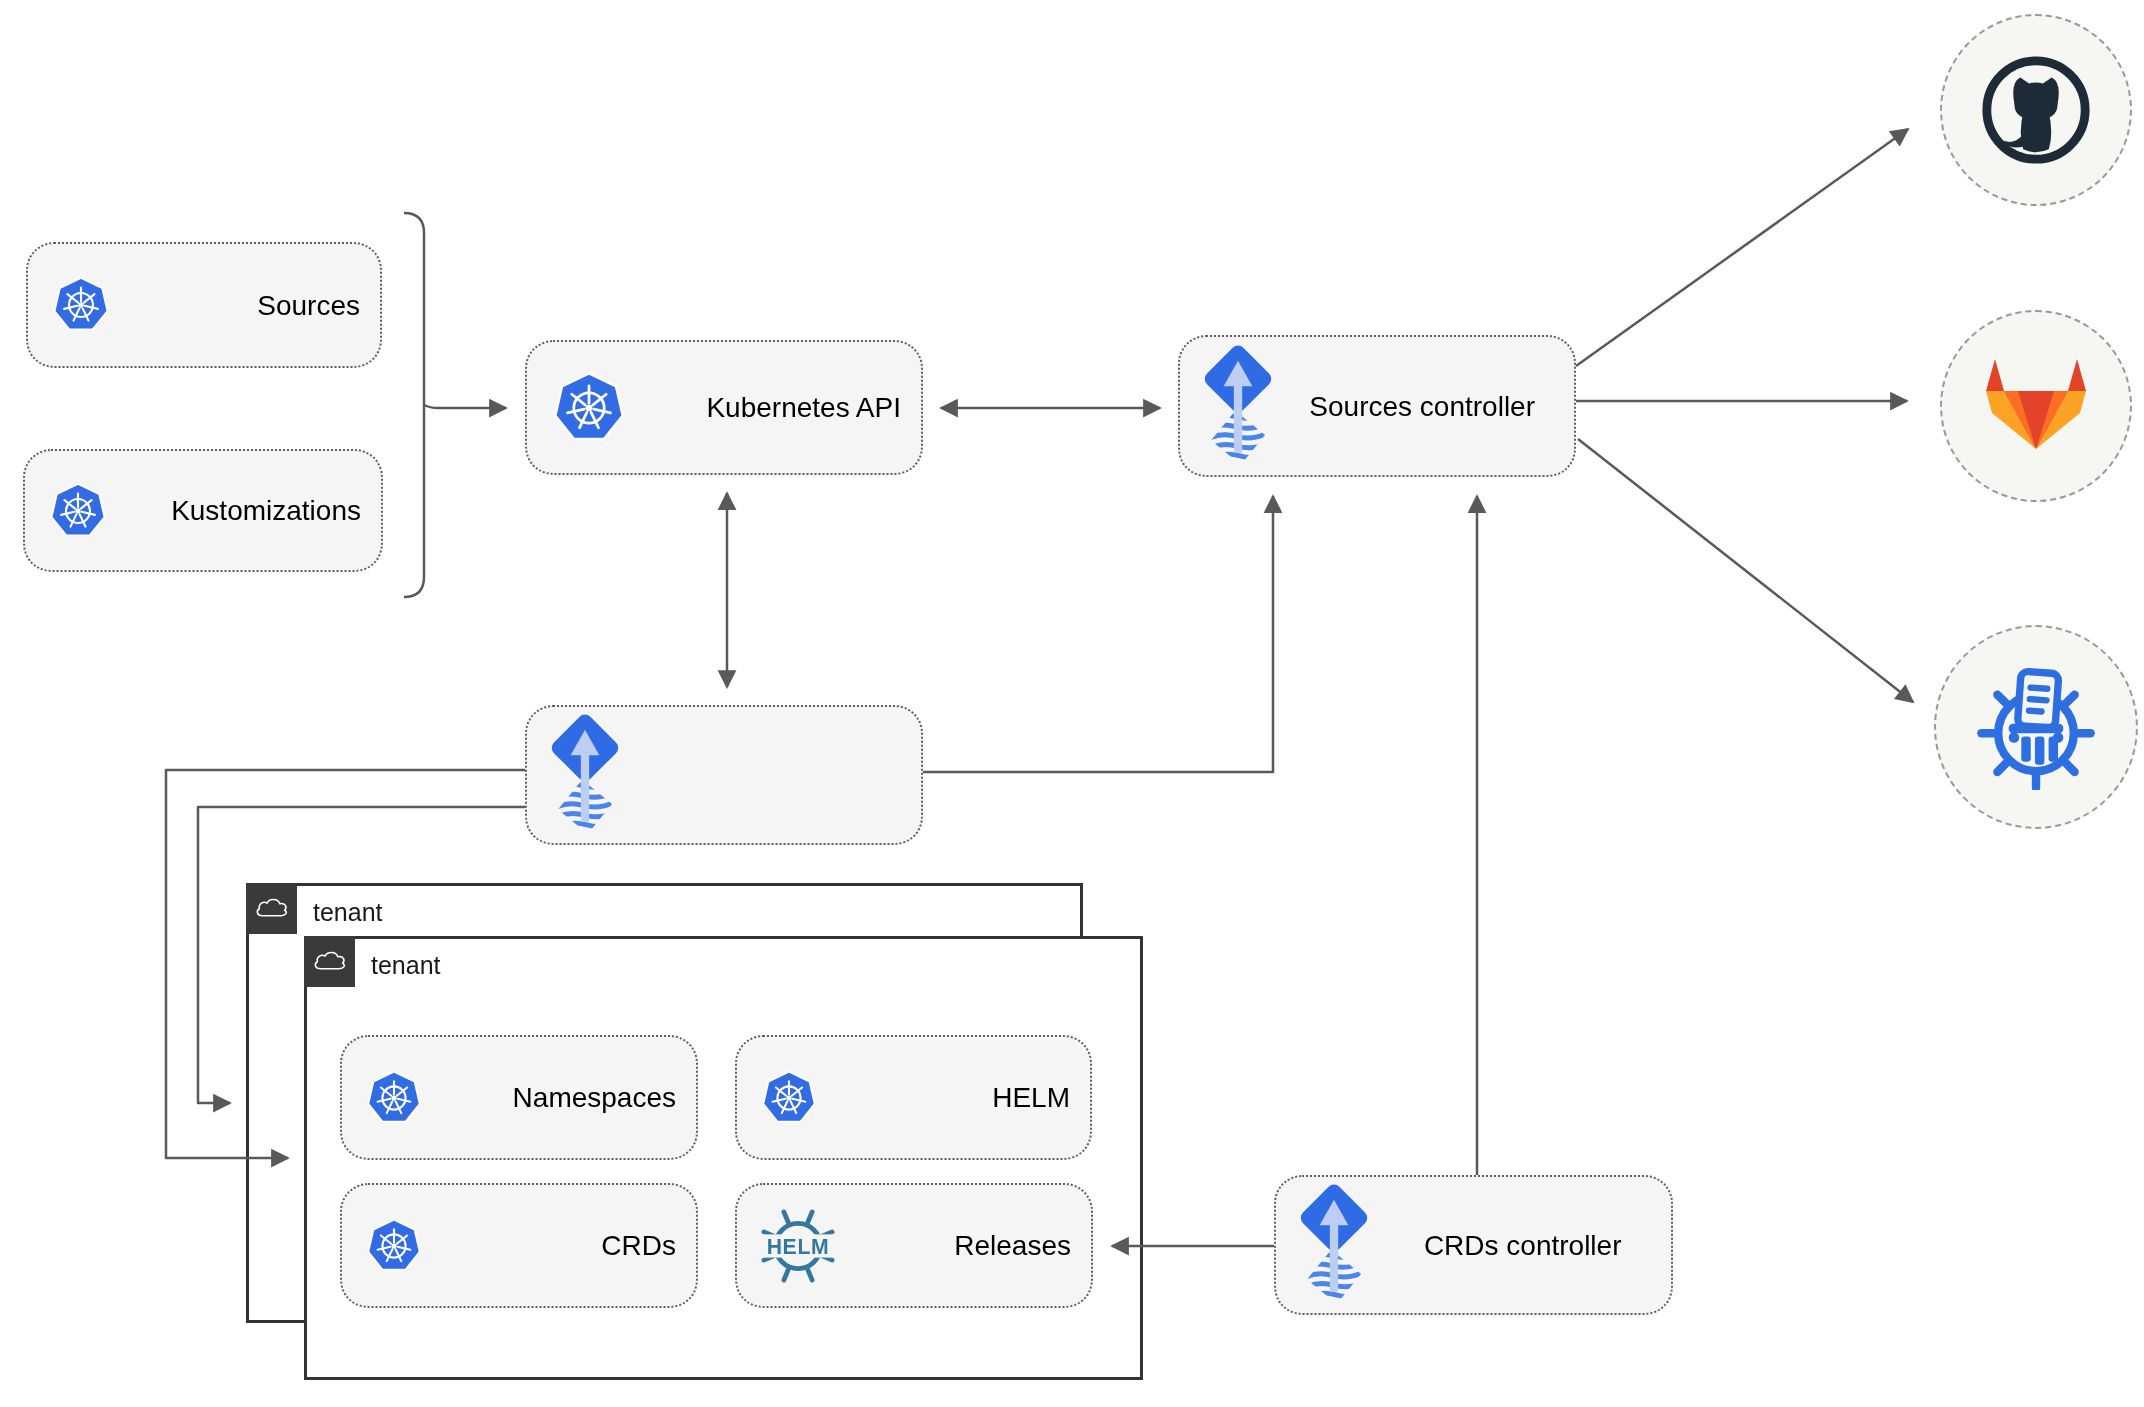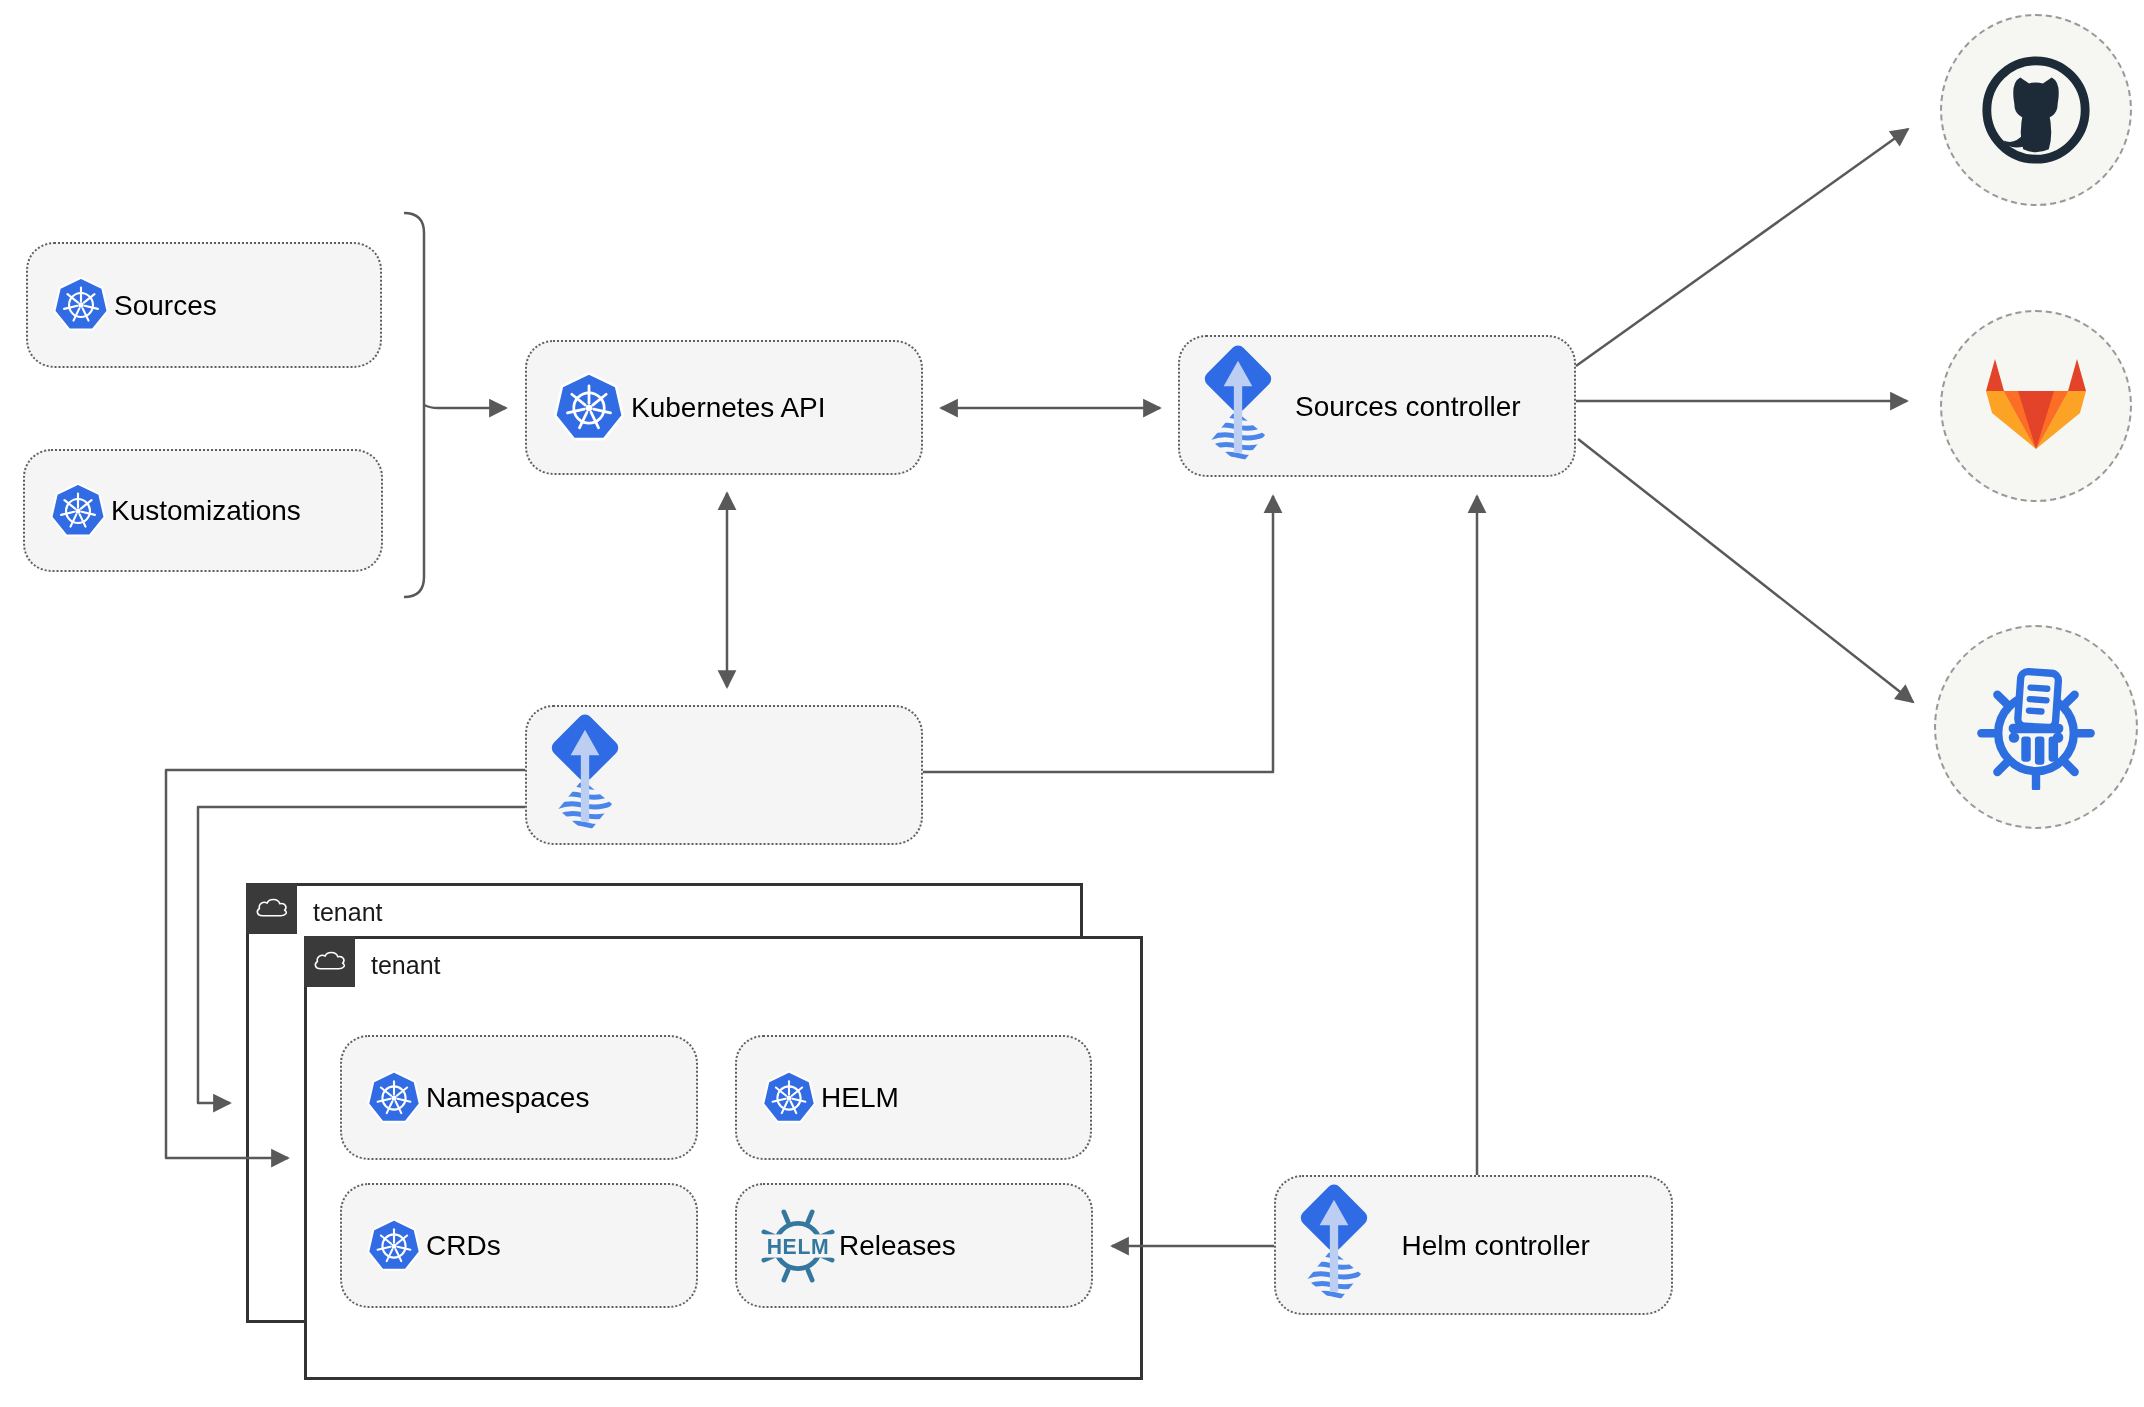--- a/index.html
+++ b/index.html
@@ -15,7 +15,7 @@
     display:flex;align-items:center;padding:0 20px;z-index:3;
   }
   .pill .lbl{
-    flex:1;text-align:left;font-size:28px;line-height:1.25;color:#000;
+    flex:1;text-align:right;font-size:28px;line-height:1.25;color:#000;
   }
   .ic{display:block;flex:0 0 auto;}
   

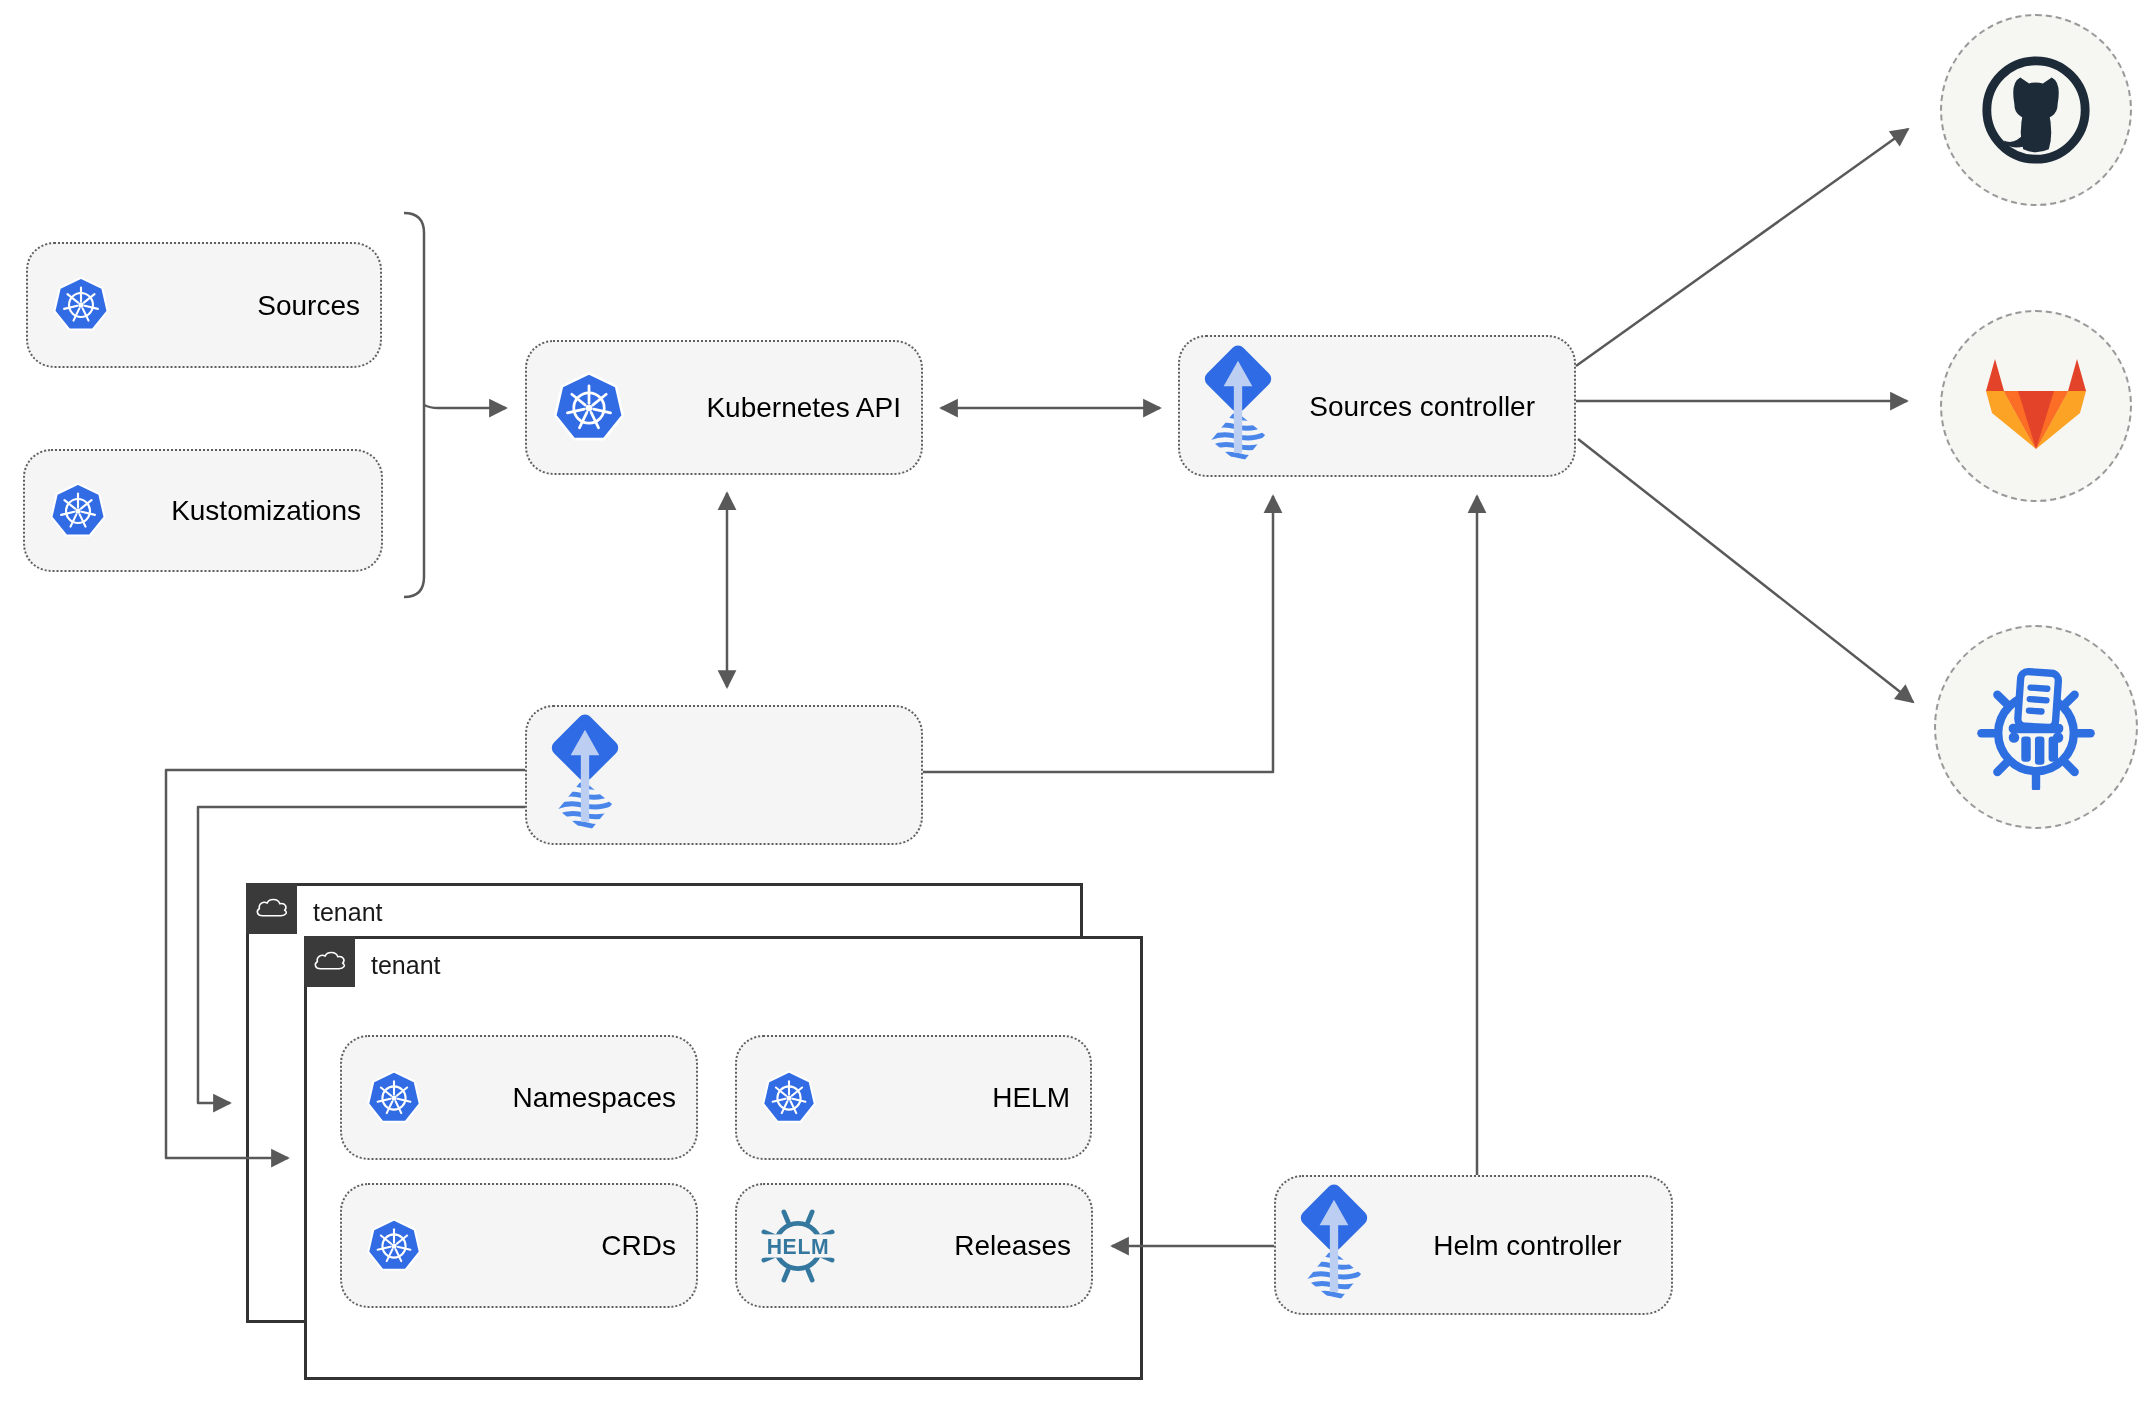--- a/index.html
+++ b/index.html
@@ -205,7 +205,7 @@
   <svg class="ic" width="76" height="130">
       <use href="#sym-flux"></use>
     </svg>
-  <div class="lbl" style="max-width:220px;margin:0 auto;">Helm controller</div>
+  <div class="lbl" style="max-width:220px;margin:0 auto;">CRDs controller</div>
 </div>
 
 <div class="pill" style="left:340px;top:1035px;width:358px;height:125px;">

